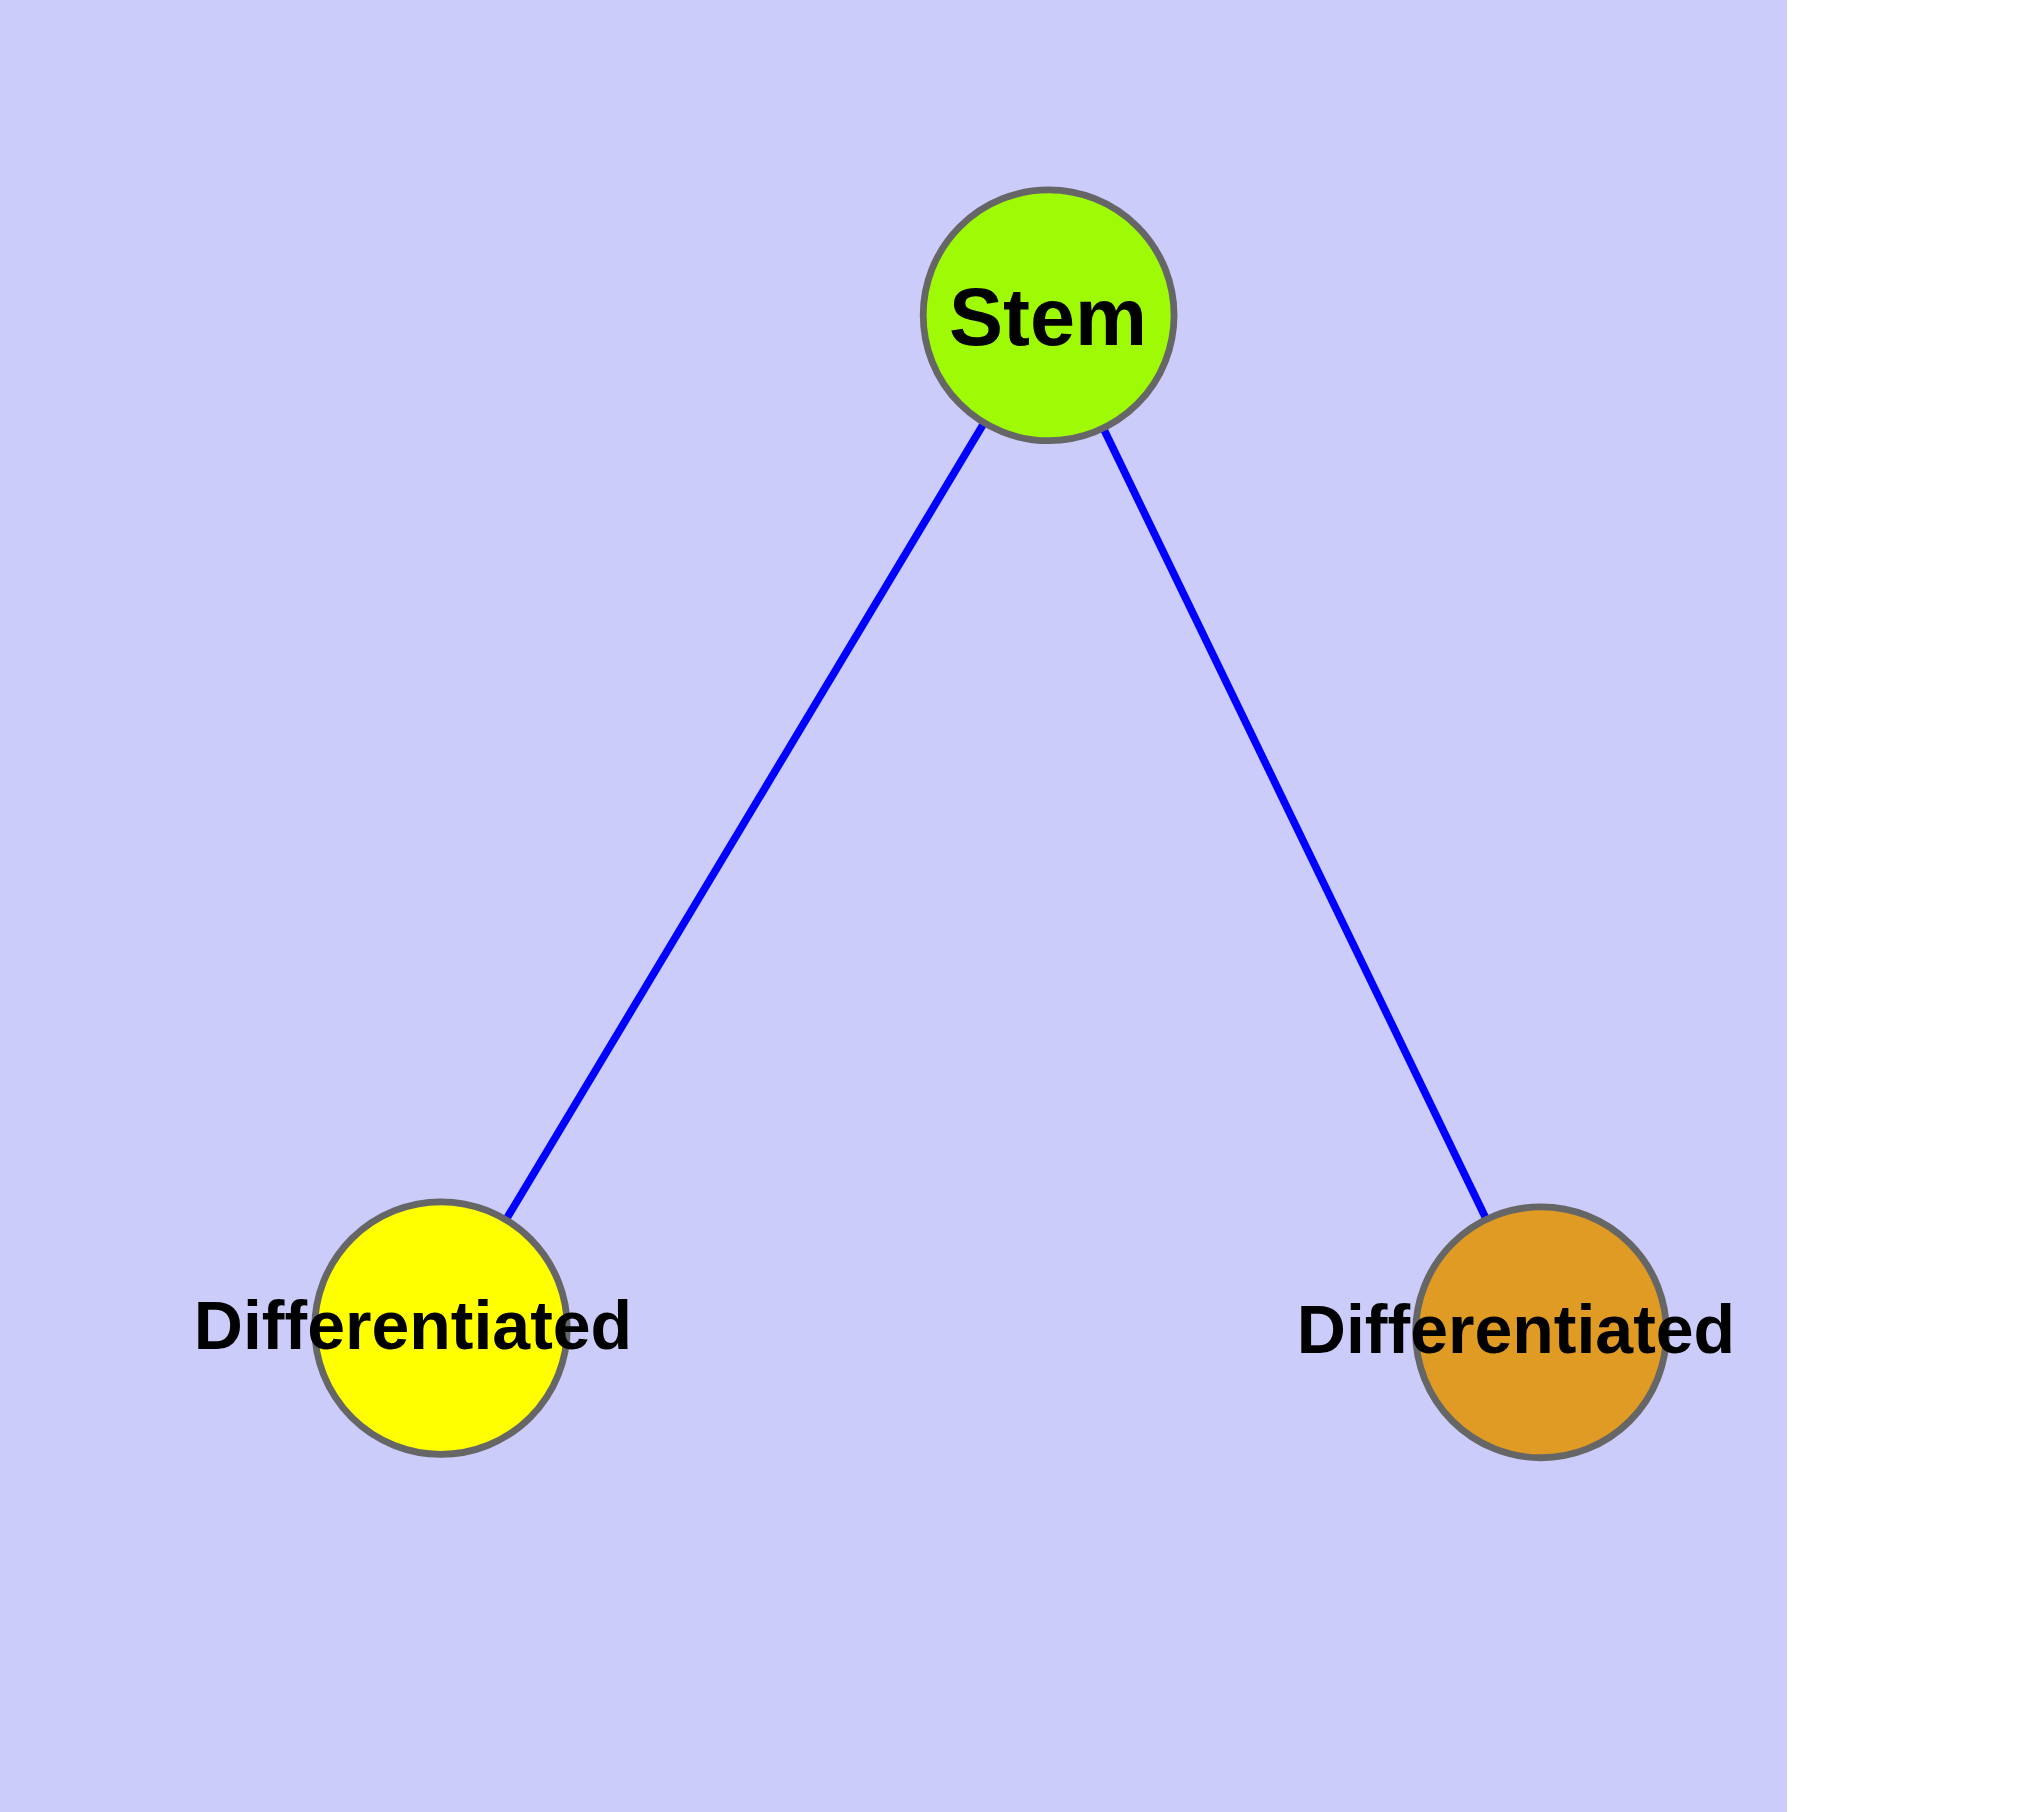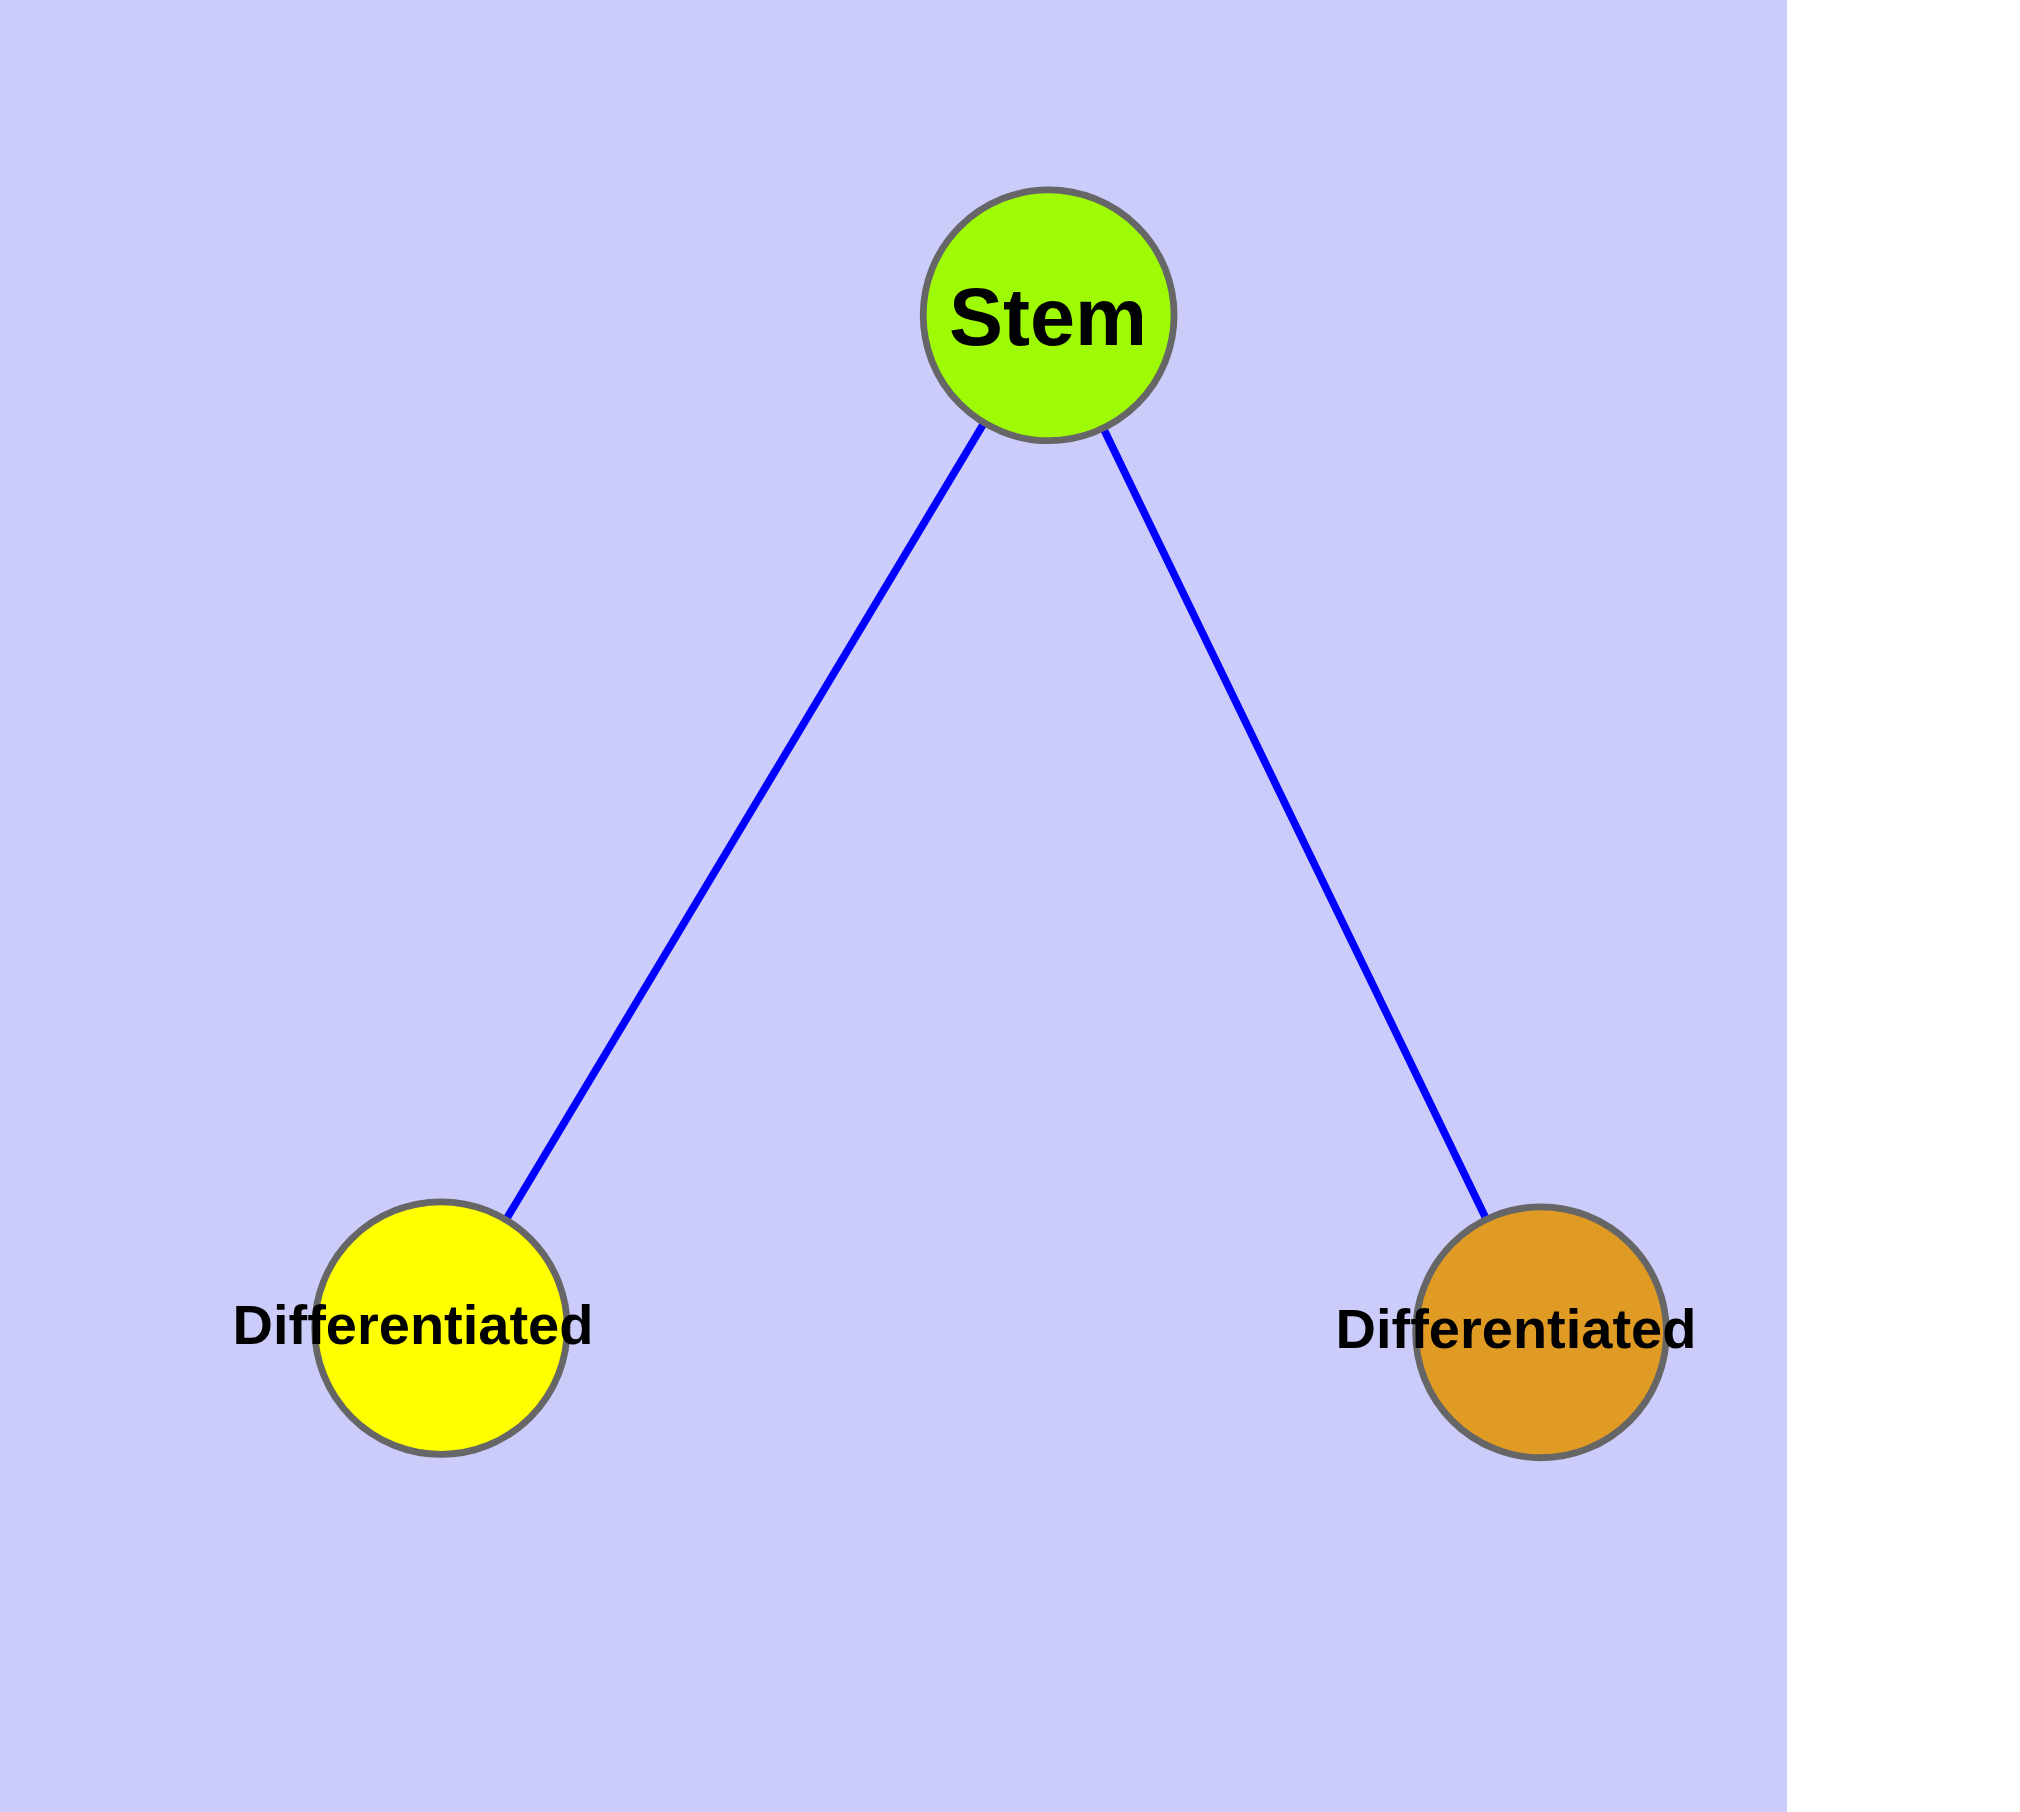--- a/index.html
+++ b/index.html
@@ -37,7 +37,7 @@
     font-size: 81px;
   }
   .node-label.two-line {
-    font-size: 56px;
+    font-size: 68px;
   }
 </style>
 </head>

